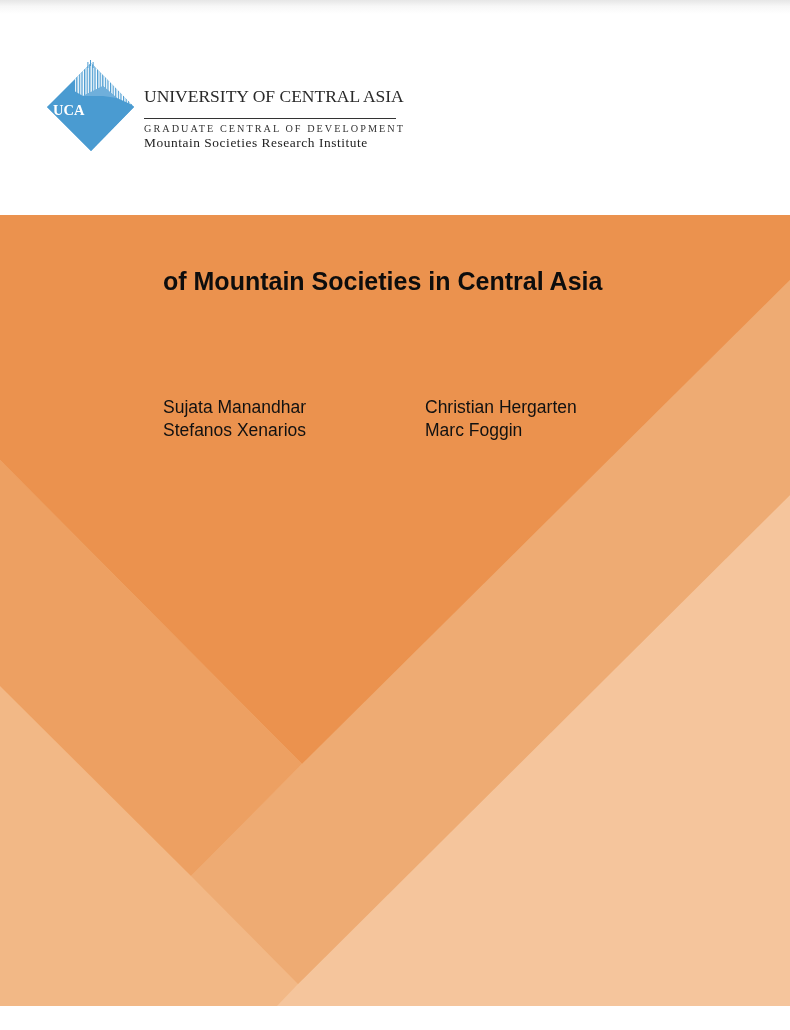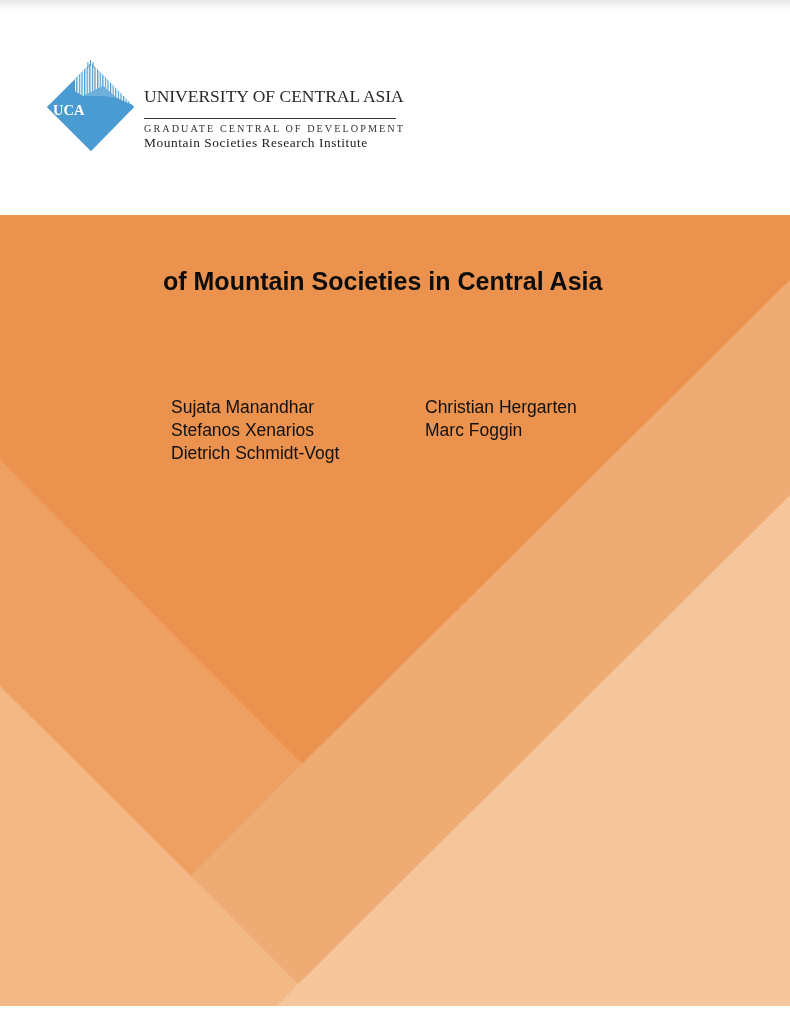--- a/index.html
+++ b/index.html
@@ -44,7 +44,7 @@
     position: absolute; left: 163px; top: 396px; font-size: 17.5px; line-height: 23px; color: #111;
   }
   .author-col { position: absolute; top: 0; white-space: nowrap; }
-  .author-col.c1 { left: 8px; }
+  .author-col.c1 { left: 0; }
   .author-col.c2 { left: 229px; margin-left: 33px; }
   .author { display: block; }
 </style>

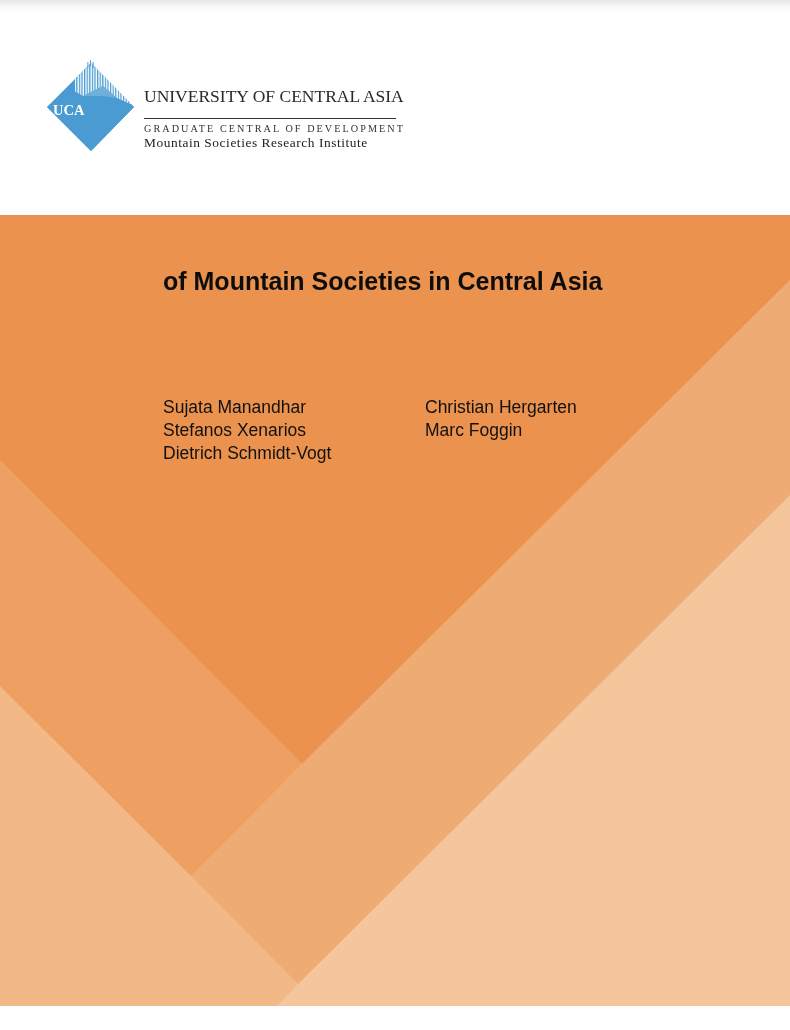--- a/index.html
+++ b/index.html
@@ -111,7 +111,6 @@
   <div class="author-col c1">
     <span class="author">Sujata Manandhar</span>
     <span class="author">Stefanos Xenarios</span>
-    <span class="author">Dietrich Schmidt-Vogt</span>
   </div>
   <div class="author-col c2">
     <span class="author">Christian Hergarten</span>

